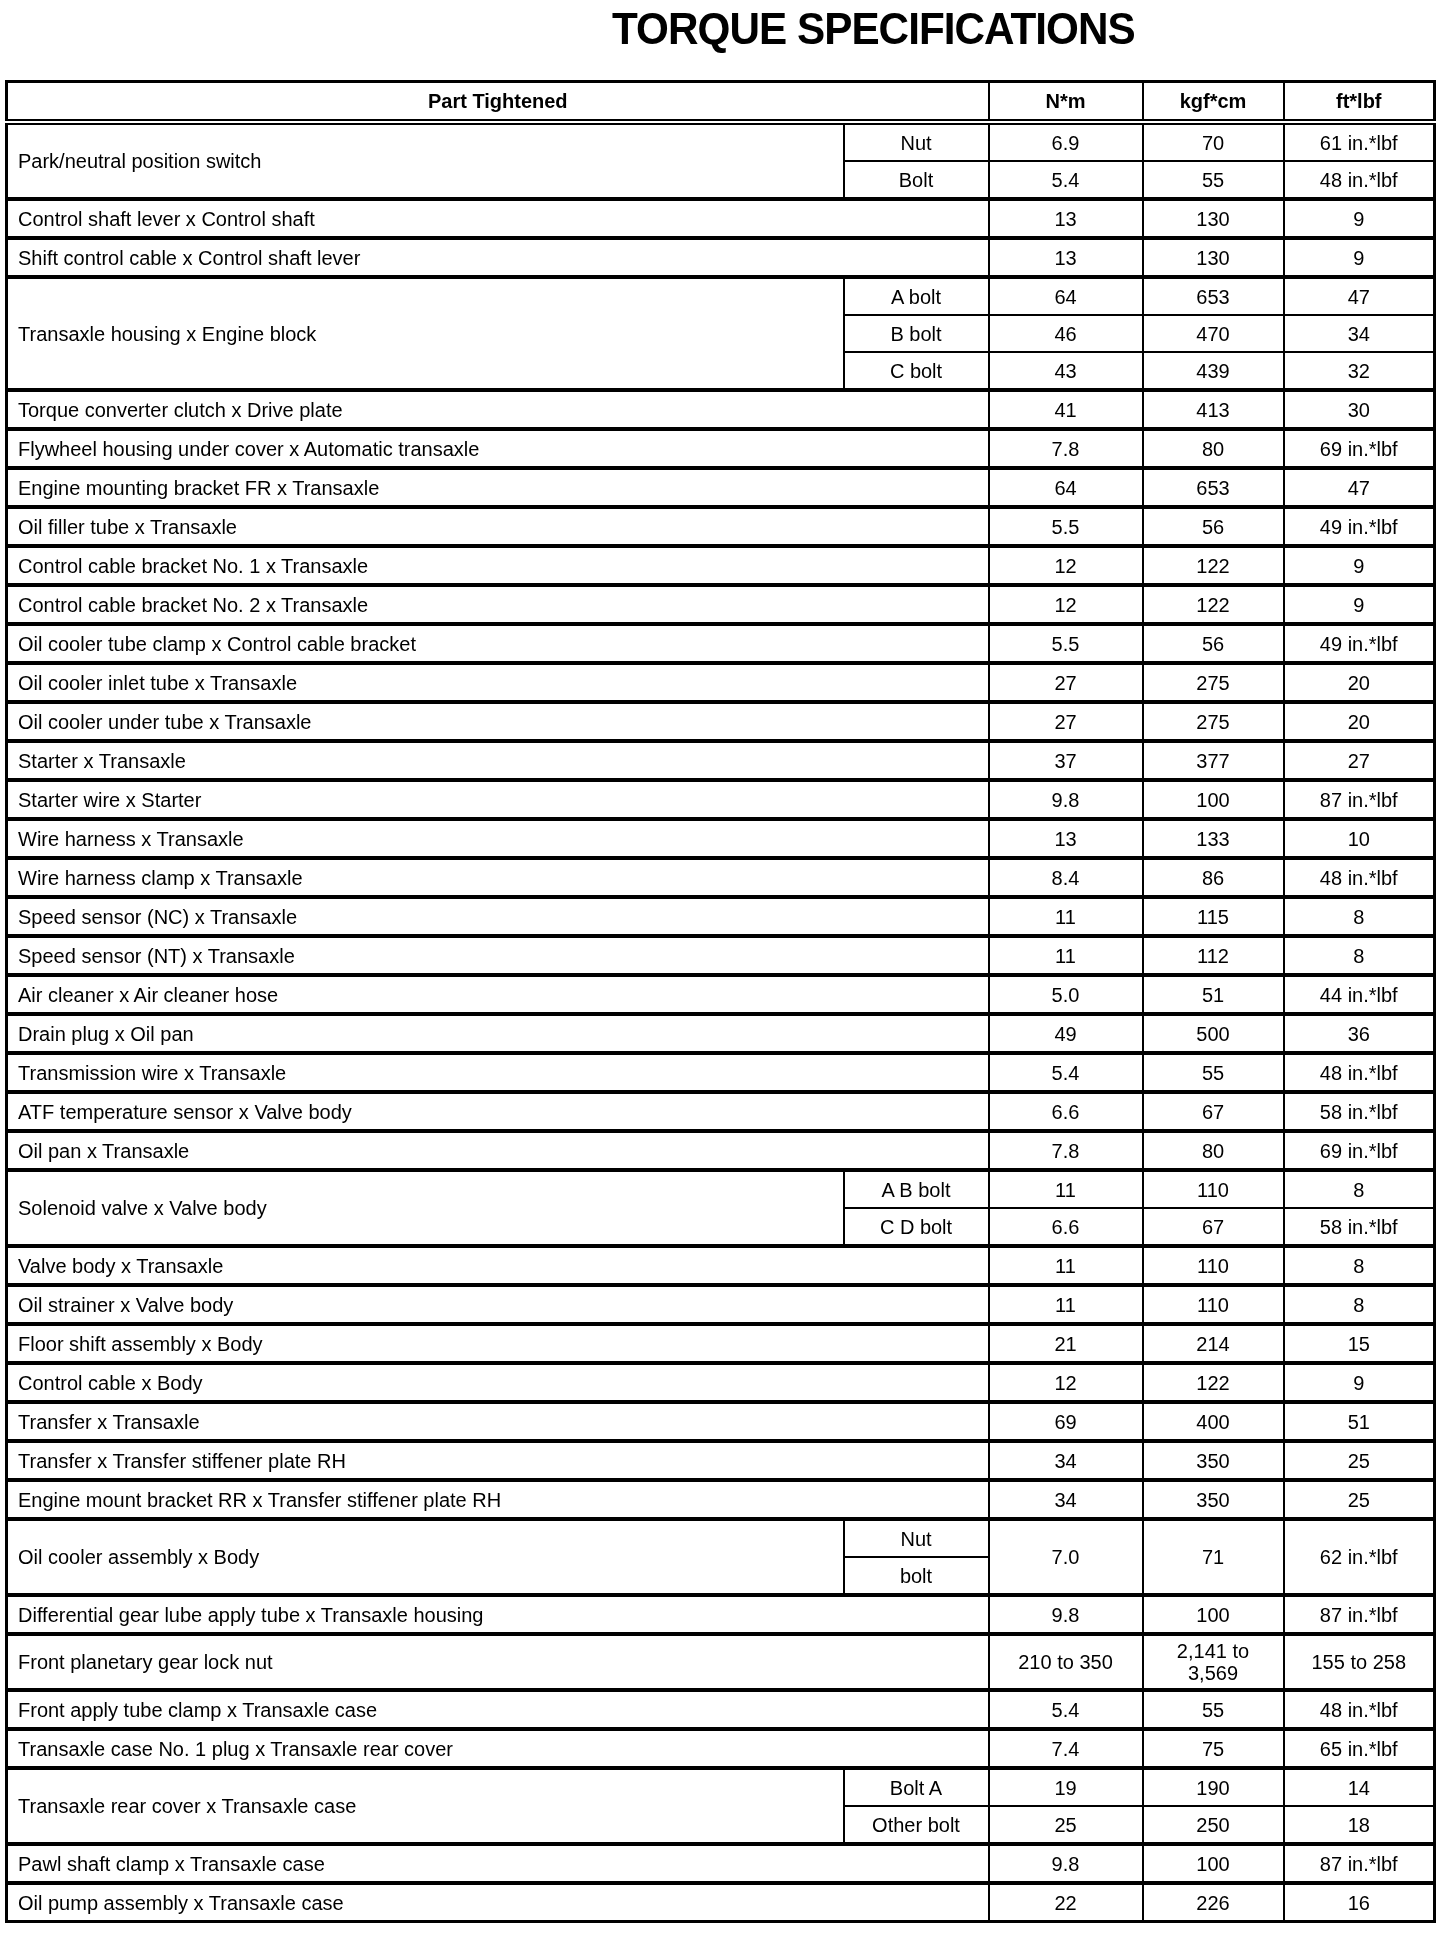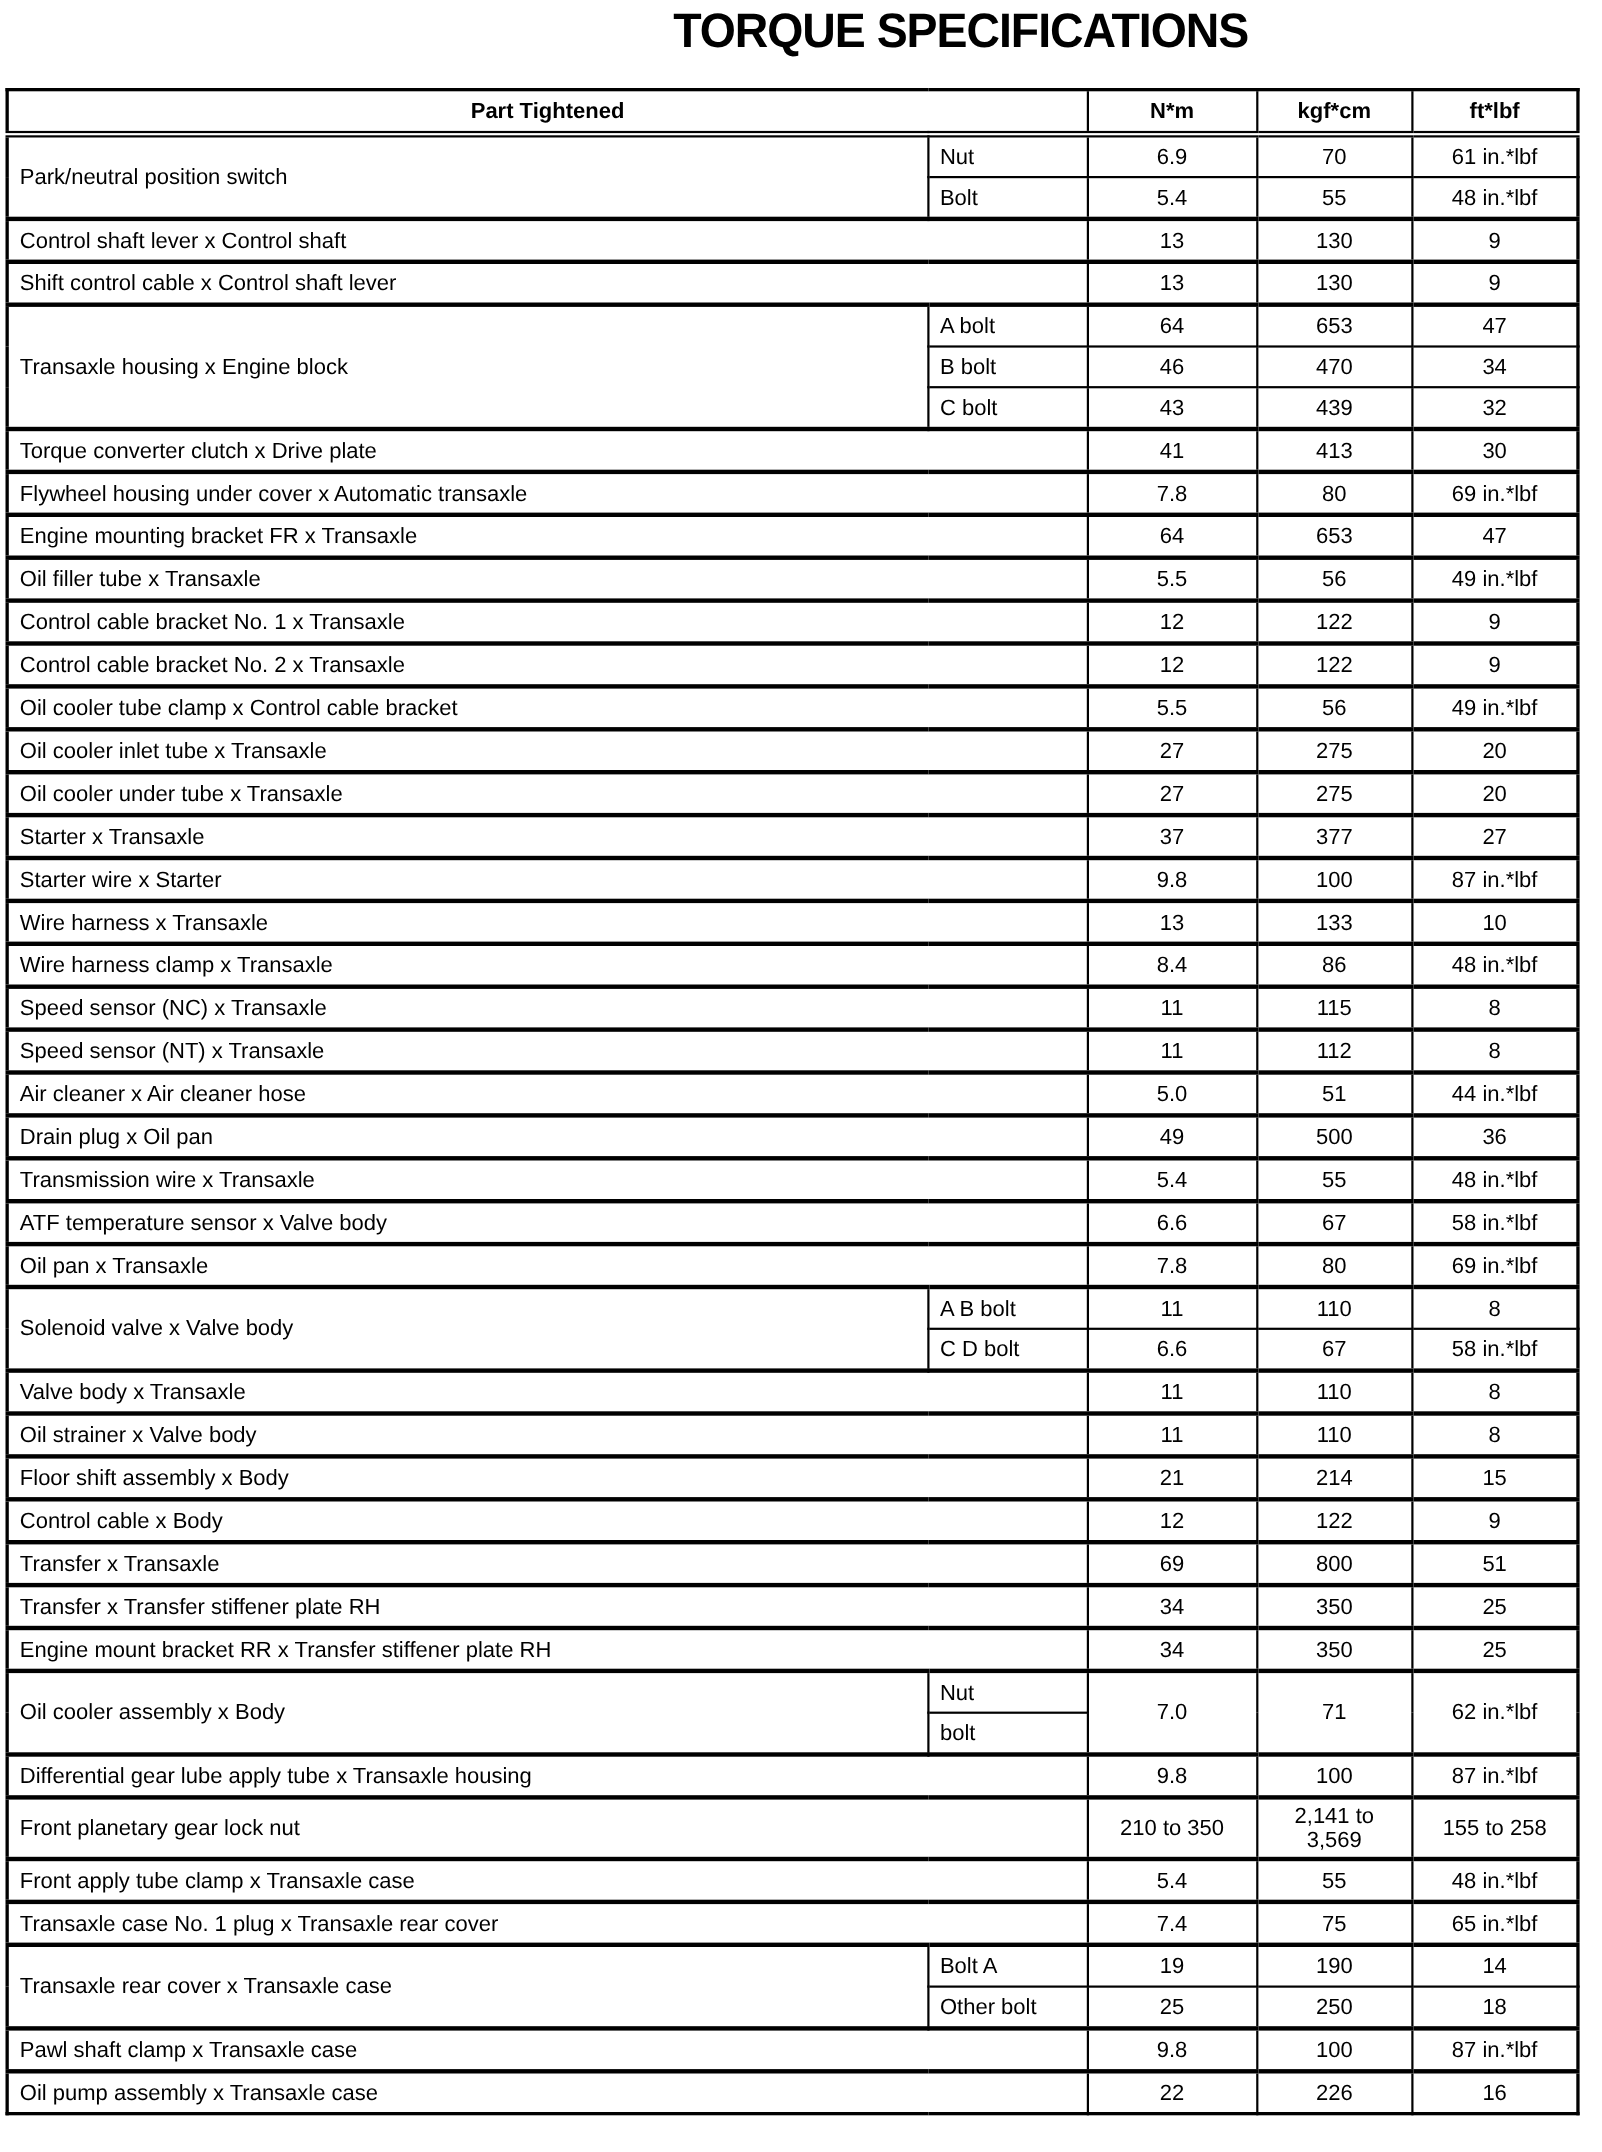--- a/index.html
+++ b/index.html
@@ -13,7 +13,7 @@
                padding: 0 10px; vertical-align: middle; line-height: 22px; }
   table.spec th { font-weight: bold; text-align: center; height: 36px; border-bottom: 6px double #000; }
   td.part { text-align: left; vertical-align: top; padding-top: 6px; margin-left: 20px; }
-  td.sub { text-align: left; }
+  td.sub { text-align: center; }
   td.num { text-align: center; }
   tr.grp-start td { border-top: 4px solid #000; }
 </style>

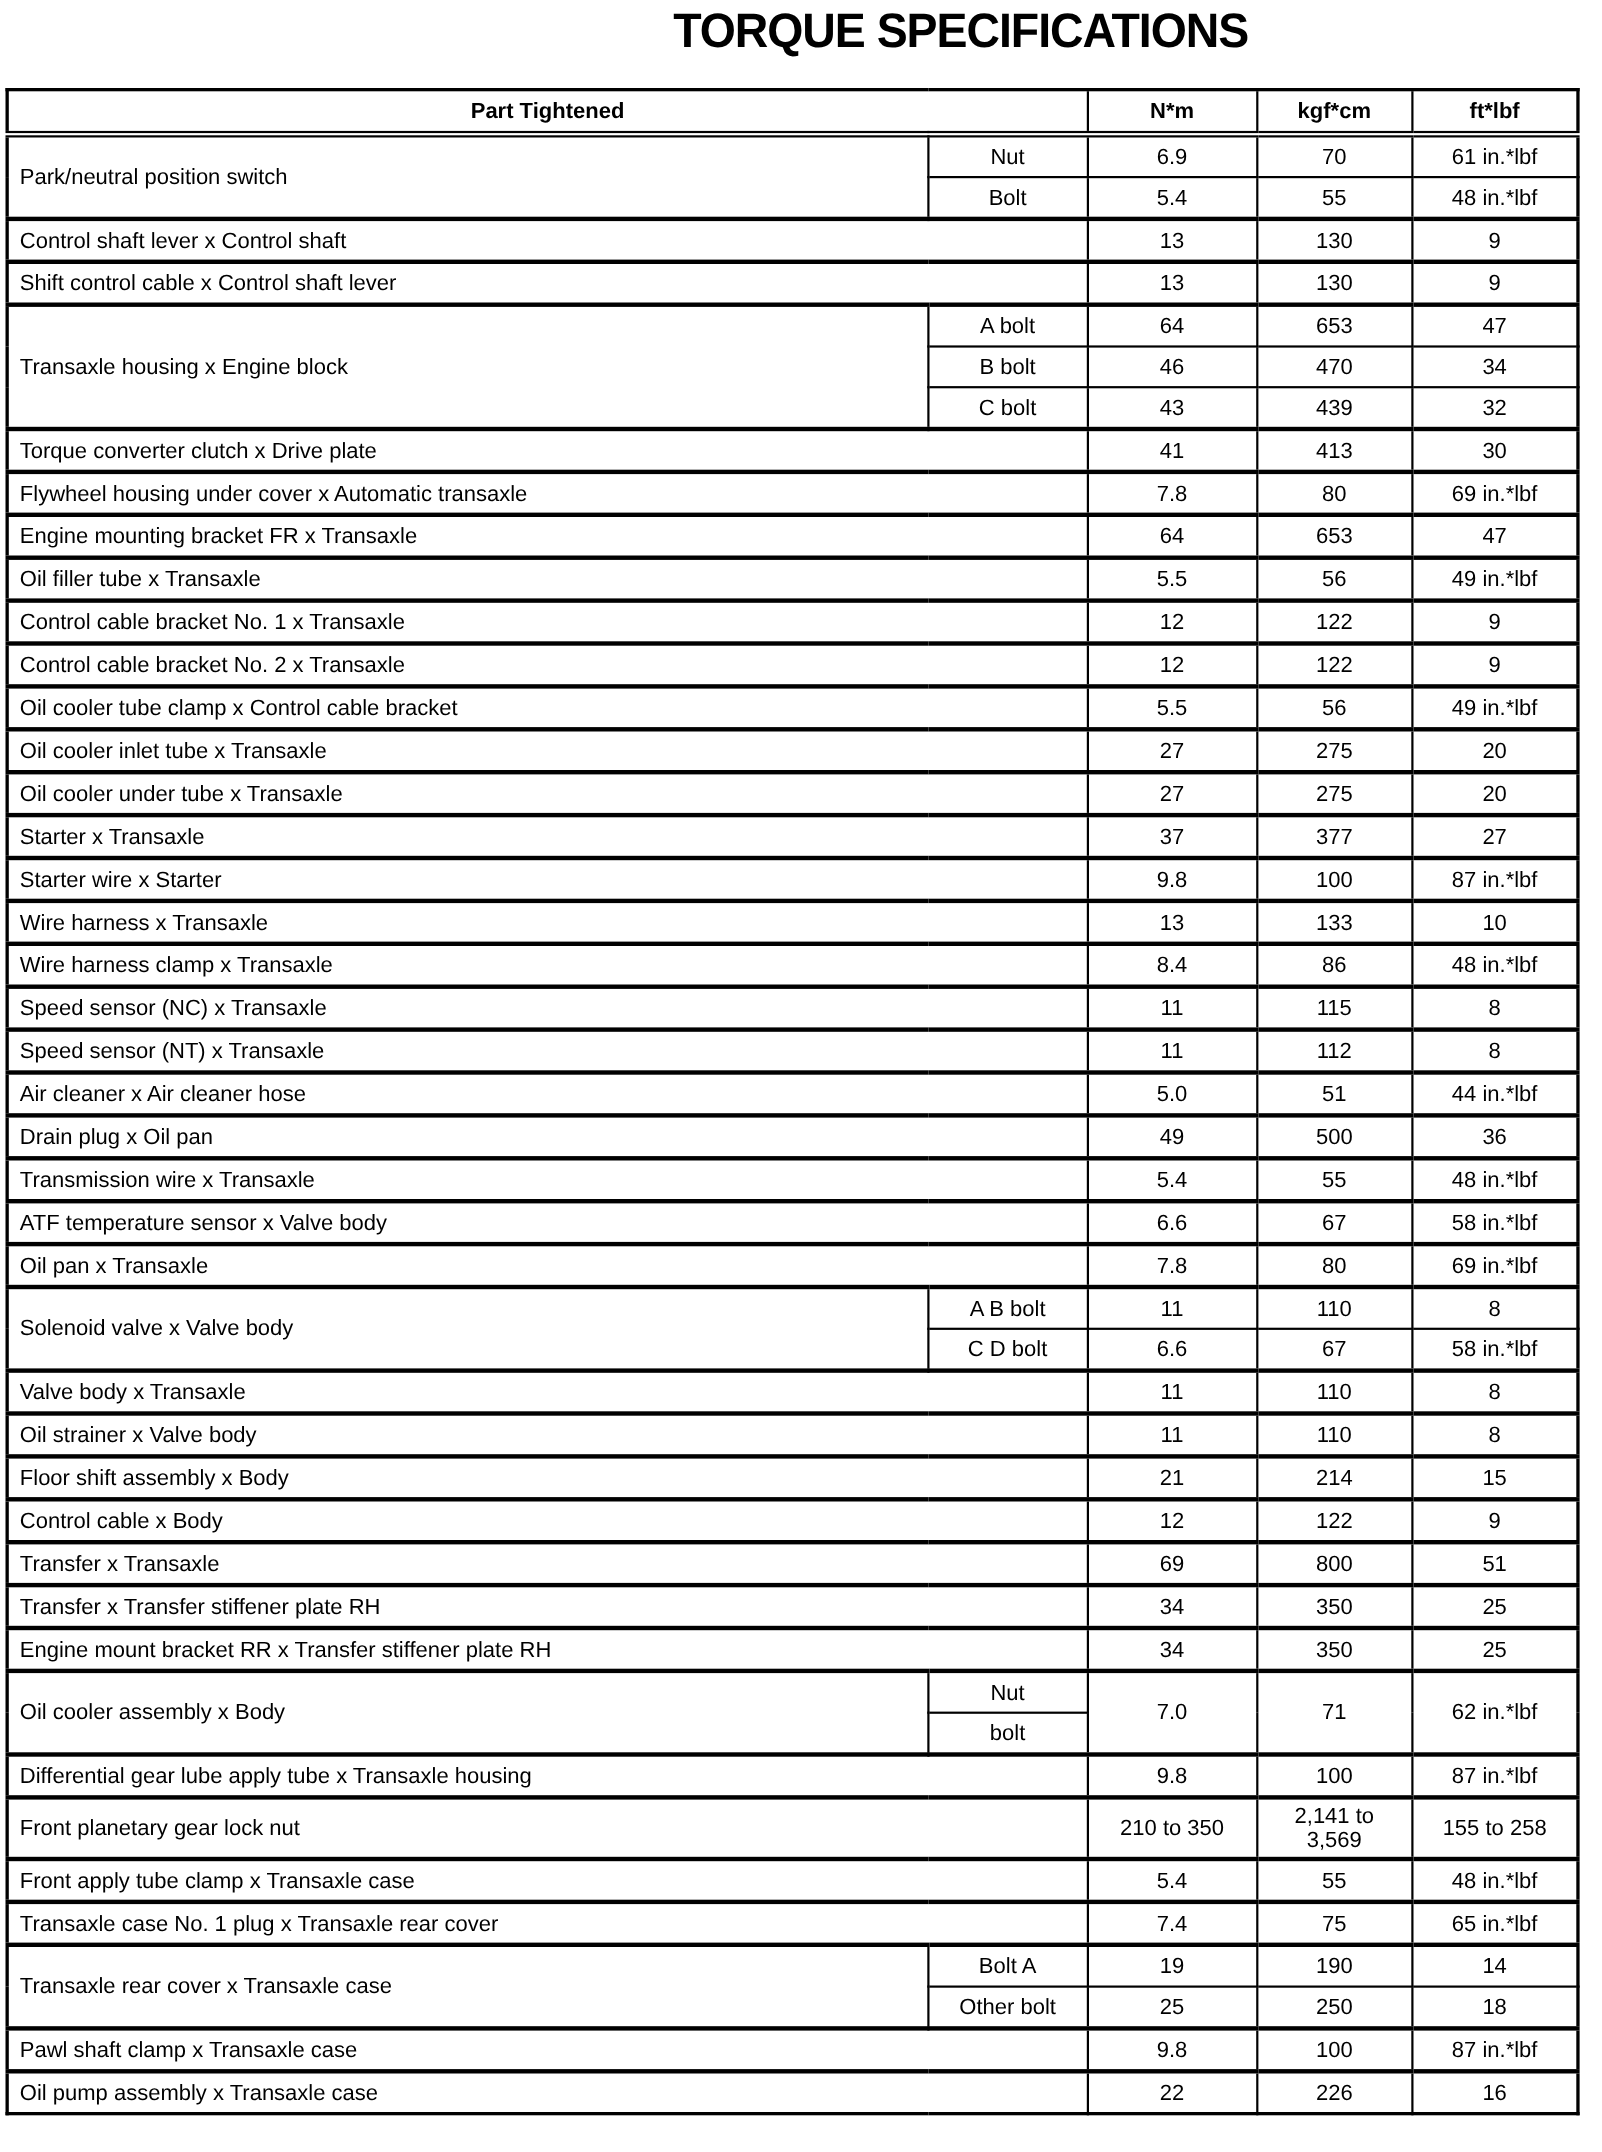--- a/index.html
+++ b/index.html
@@ -243,7 +243,7 @@
       <tr class="grp-start">
         <td class="part" colspan="2">Transfer x Transaxle</td>
         <td class="num">69</td>
-        <td class="num">800</td>
+        <td class="num">400</td>
         <td class="num">51</td>
       </tr>
       <tr class="grp-start">

